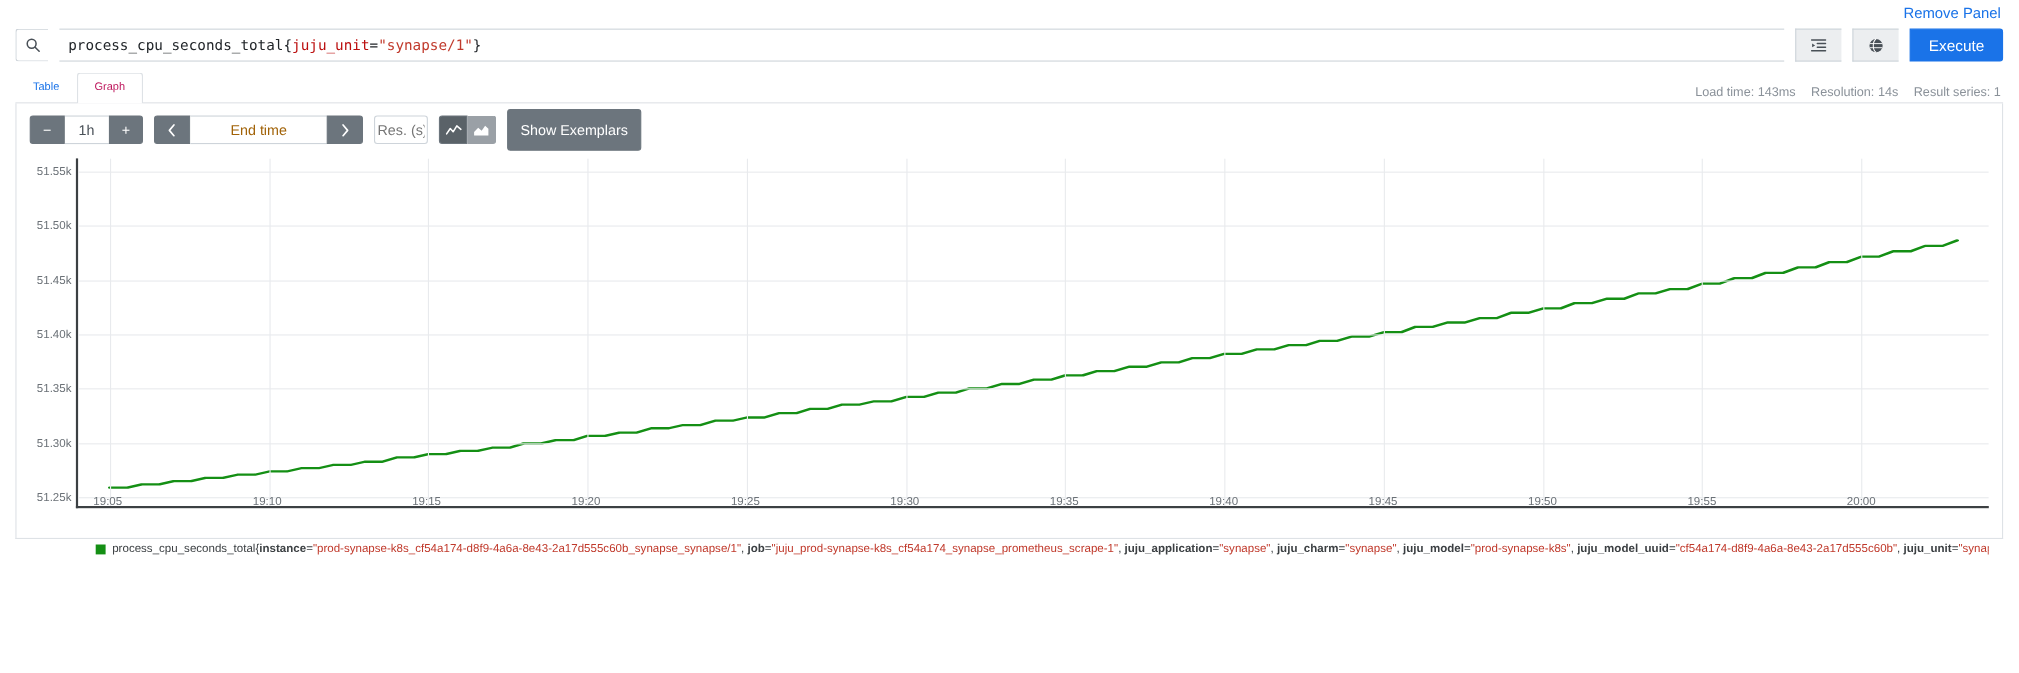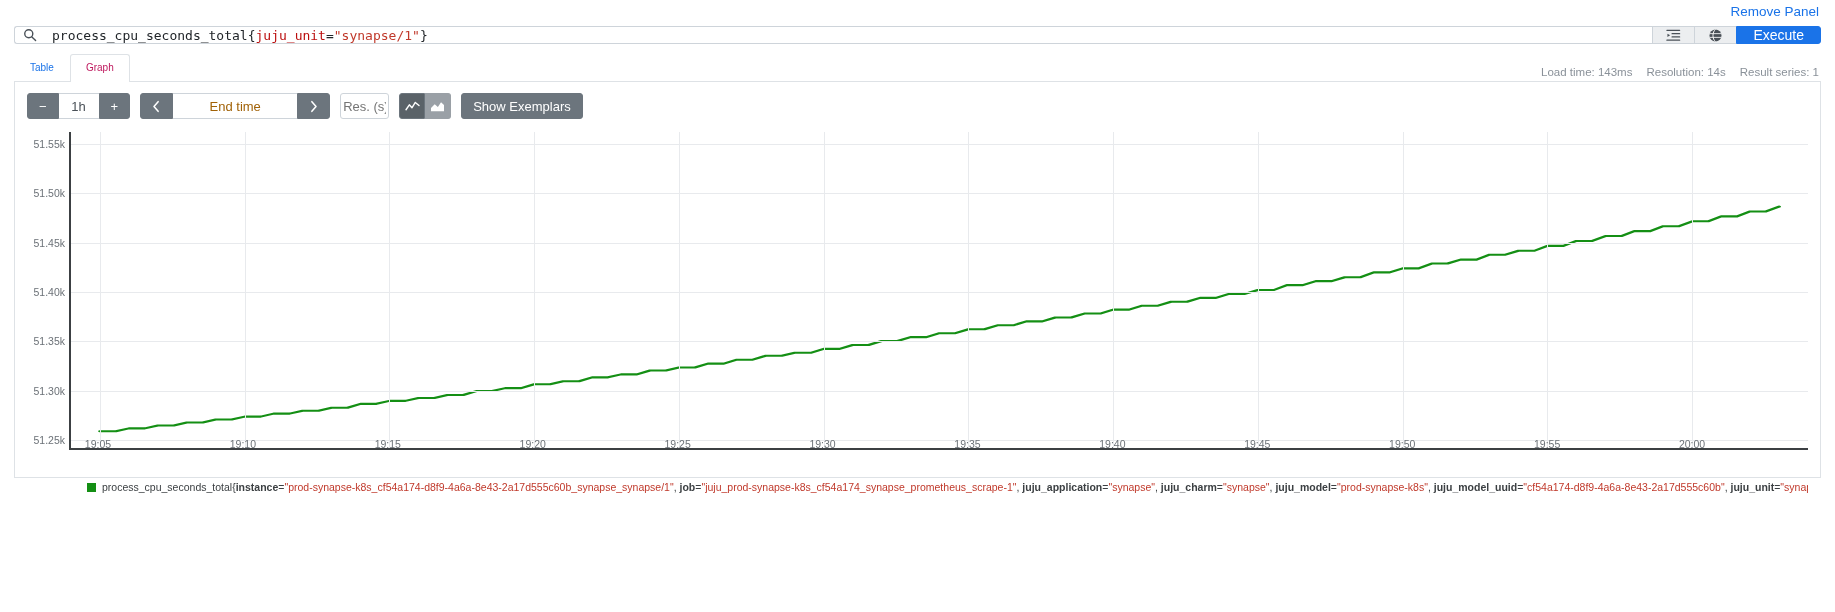--- a/index.html
+++ b/index.html
@@ -34,8 +34,9 @@
   .query-row {
     display: flex;
     align-items: stretch;
-    height: 18px;
+    height: 30px;
     margin-top: 4px;
+    gap: 10px;
   }
   .search-addon {
     width: 30px;

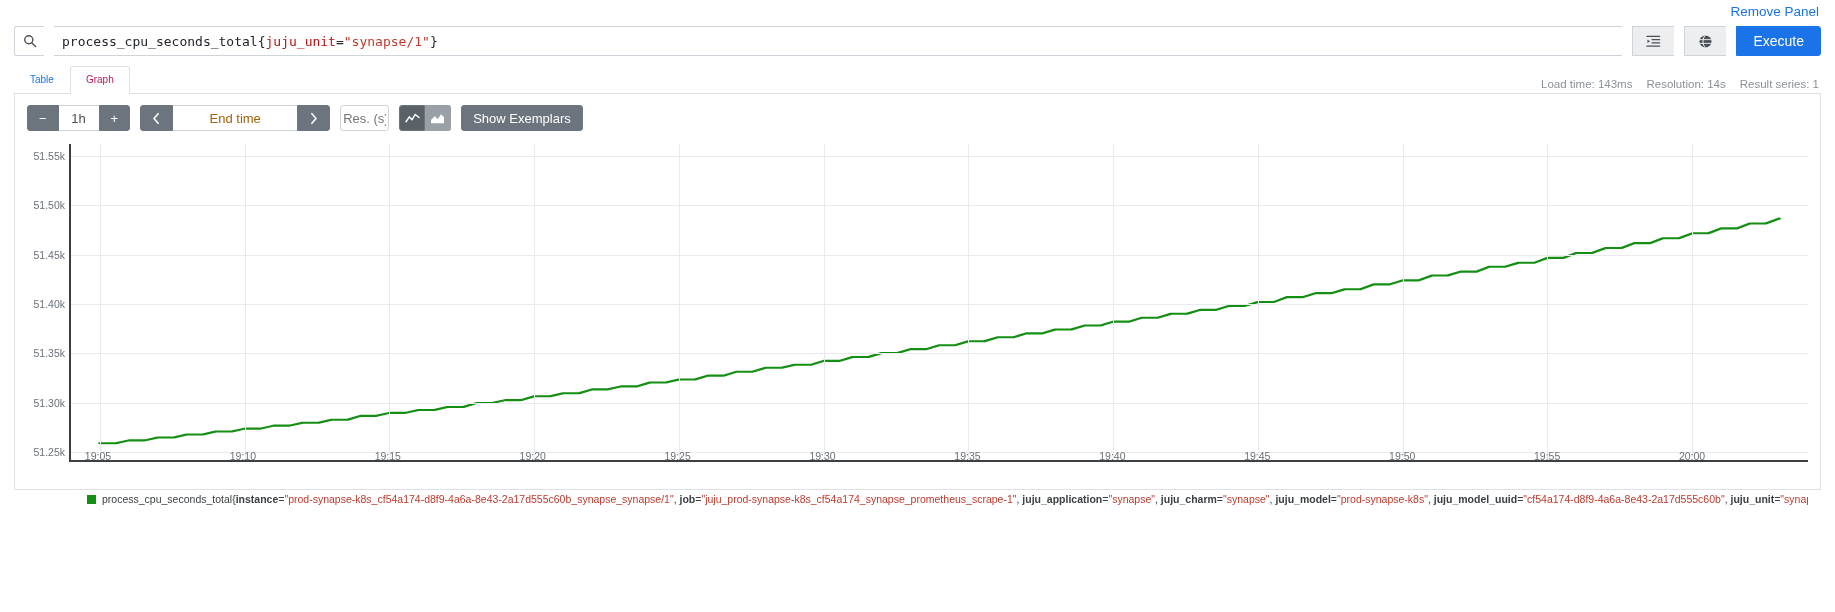--- a/index.html
+++ b/index.html
@@ -201,7 +201,7 @@
   .toggle.l { border-radius: 3px 0 0 3px; }
   .toggle.r { border-radius: 0 3px 3px 0; border-left: none; }
   .exemplars-btn {
-    height: 26px;
+    height: 38px;
     background: #6c757d;
     border: 1px solid #6c757d;
     border-radius: 3px;

